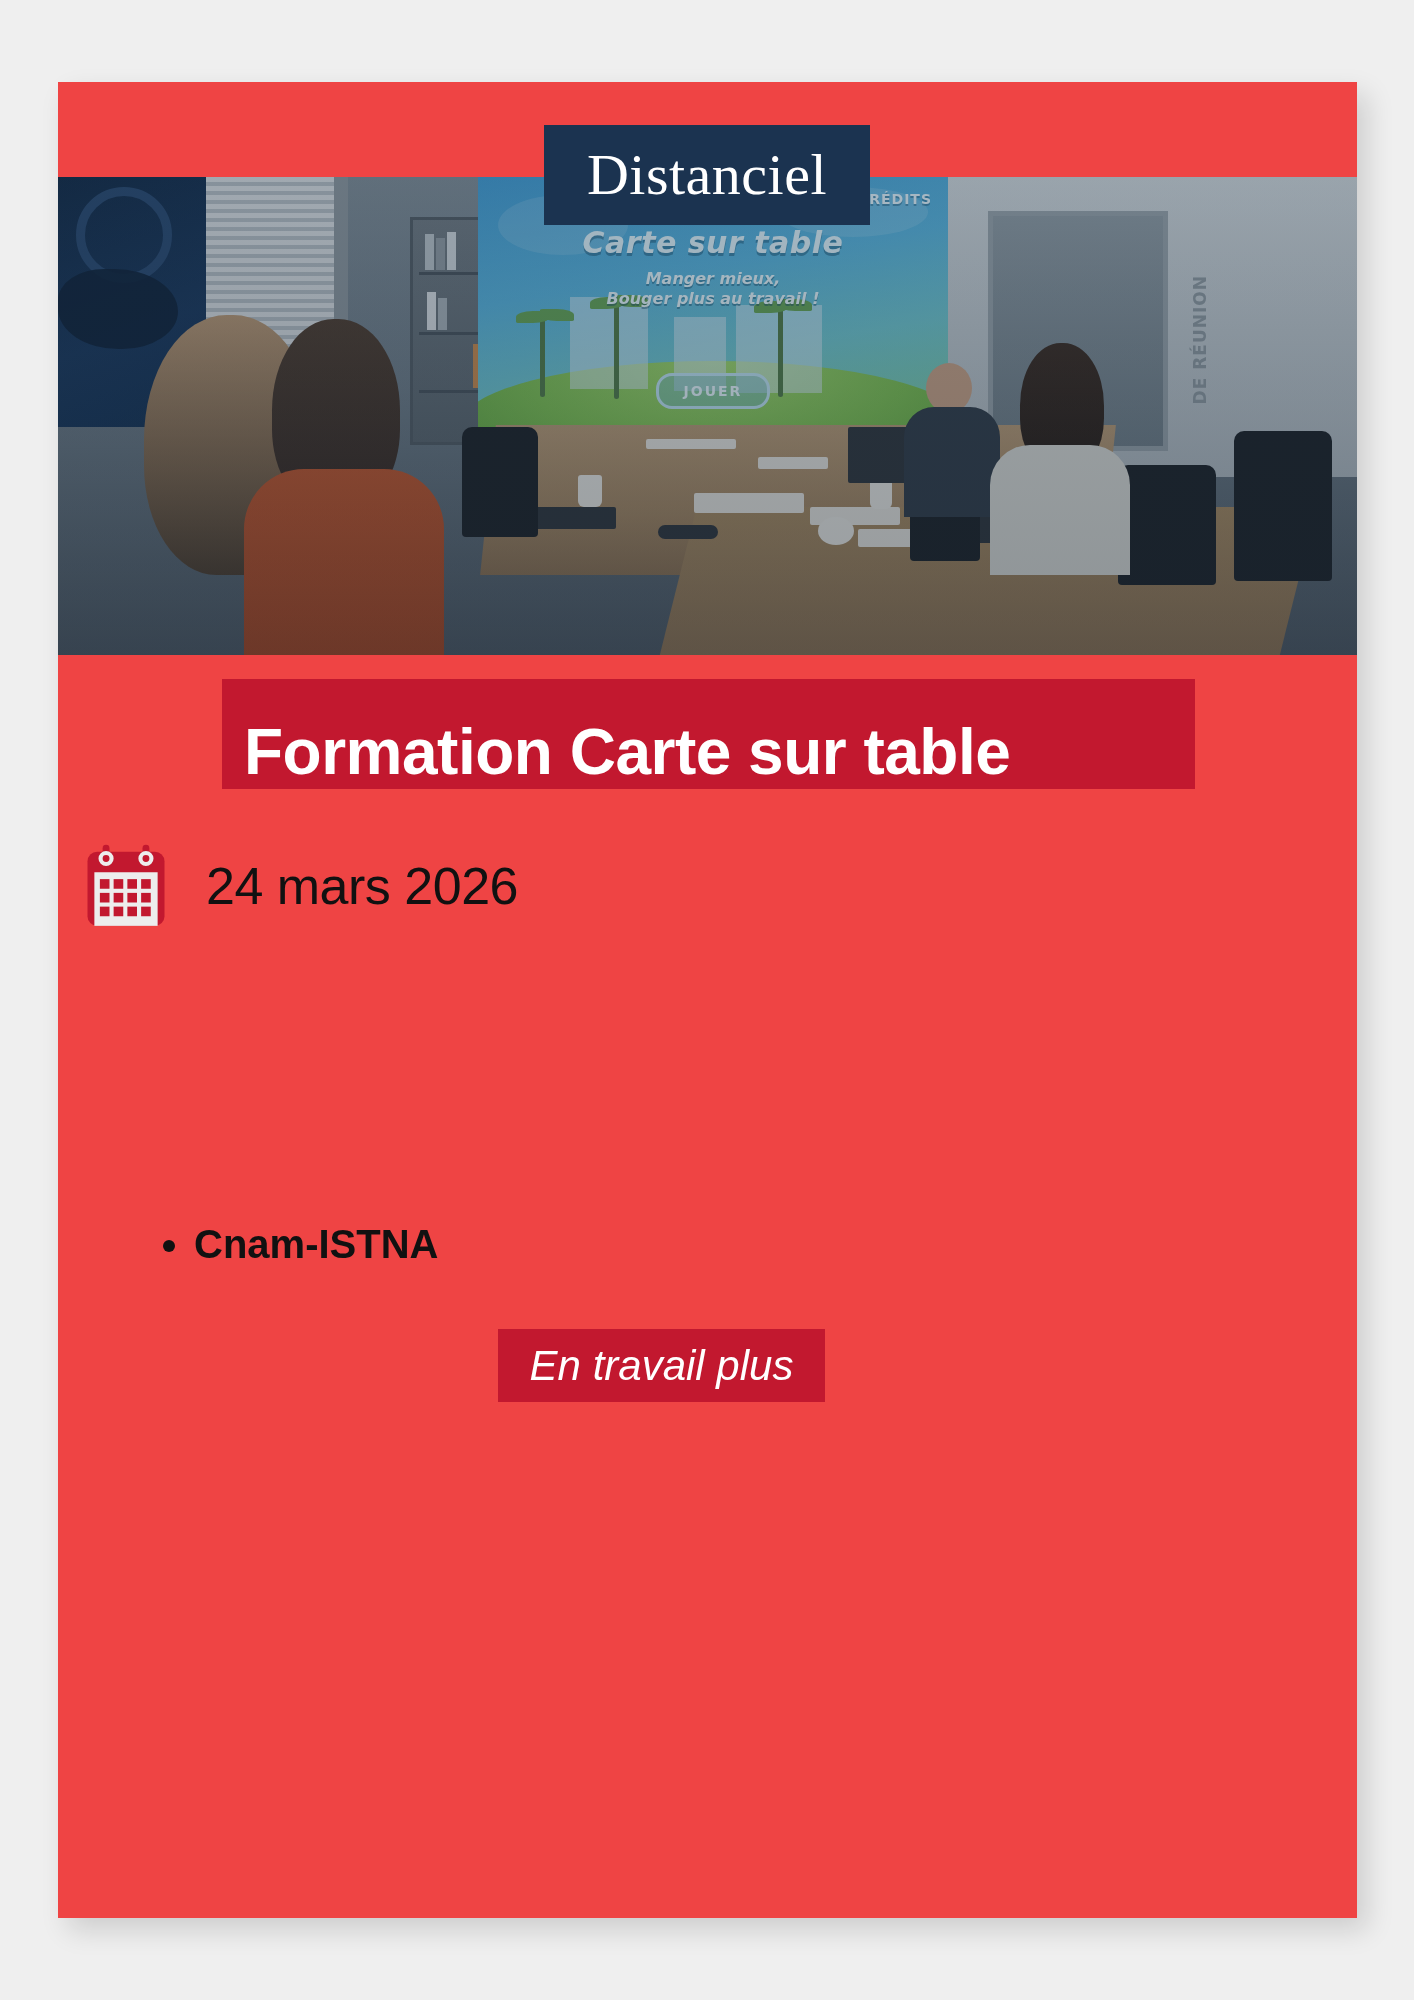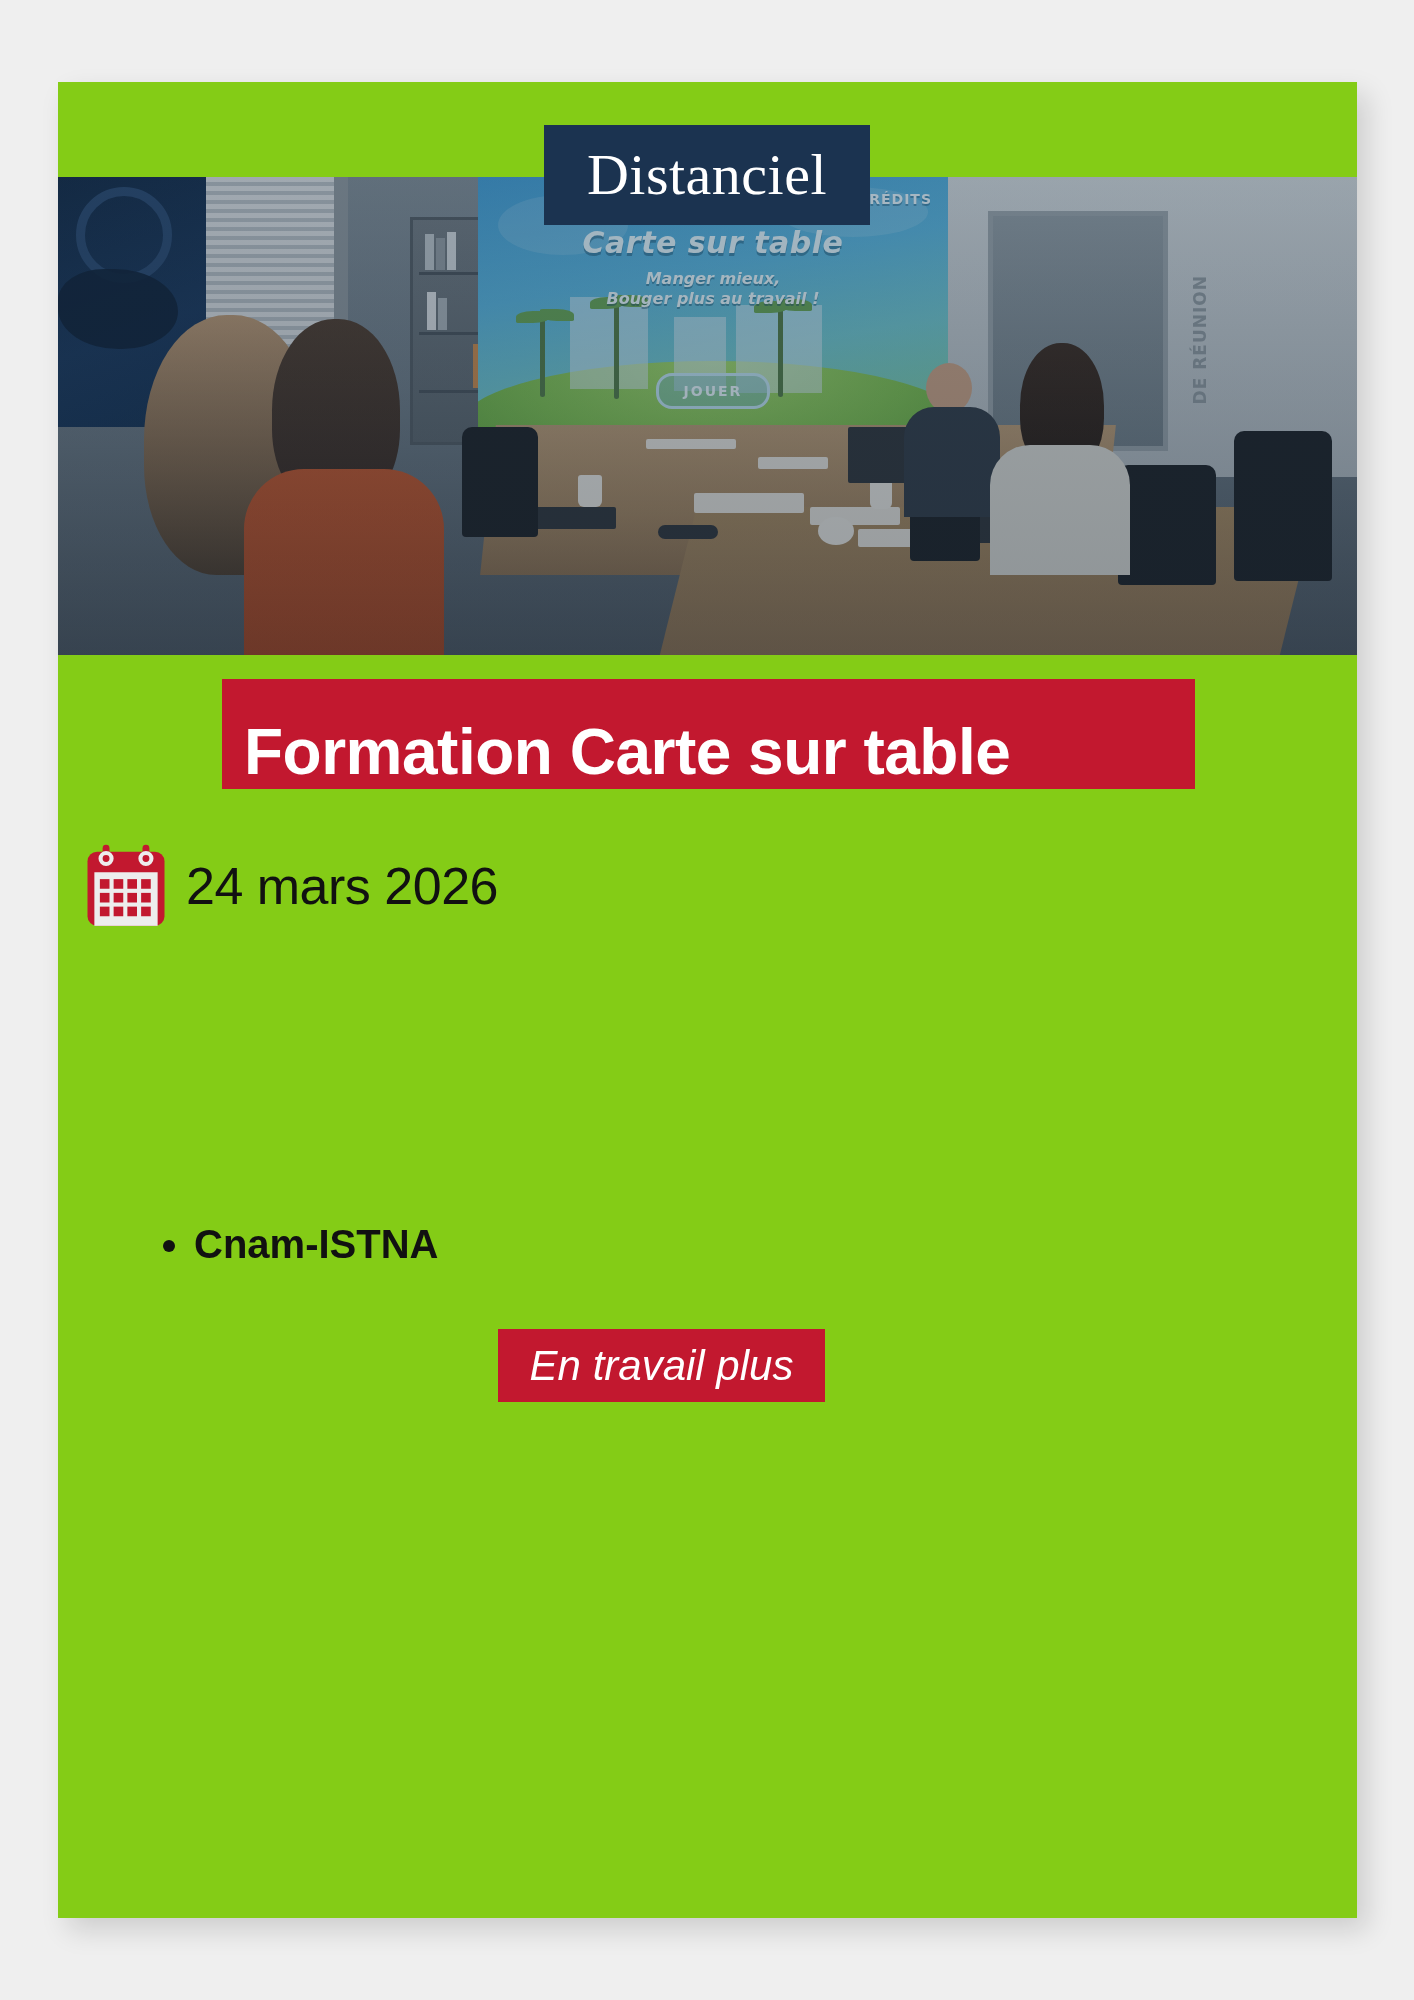--- a/index.html
+++ b/index.html
@@ -22,7 +22,7 @@
     top: 82px;
     width: 1299px;
     height: 1836px;
-    background: #84cc16;
+    background: #ef4444;
     box-shadow: 10px 12px 26px rgba(0,0,0,0.14);
   }
 

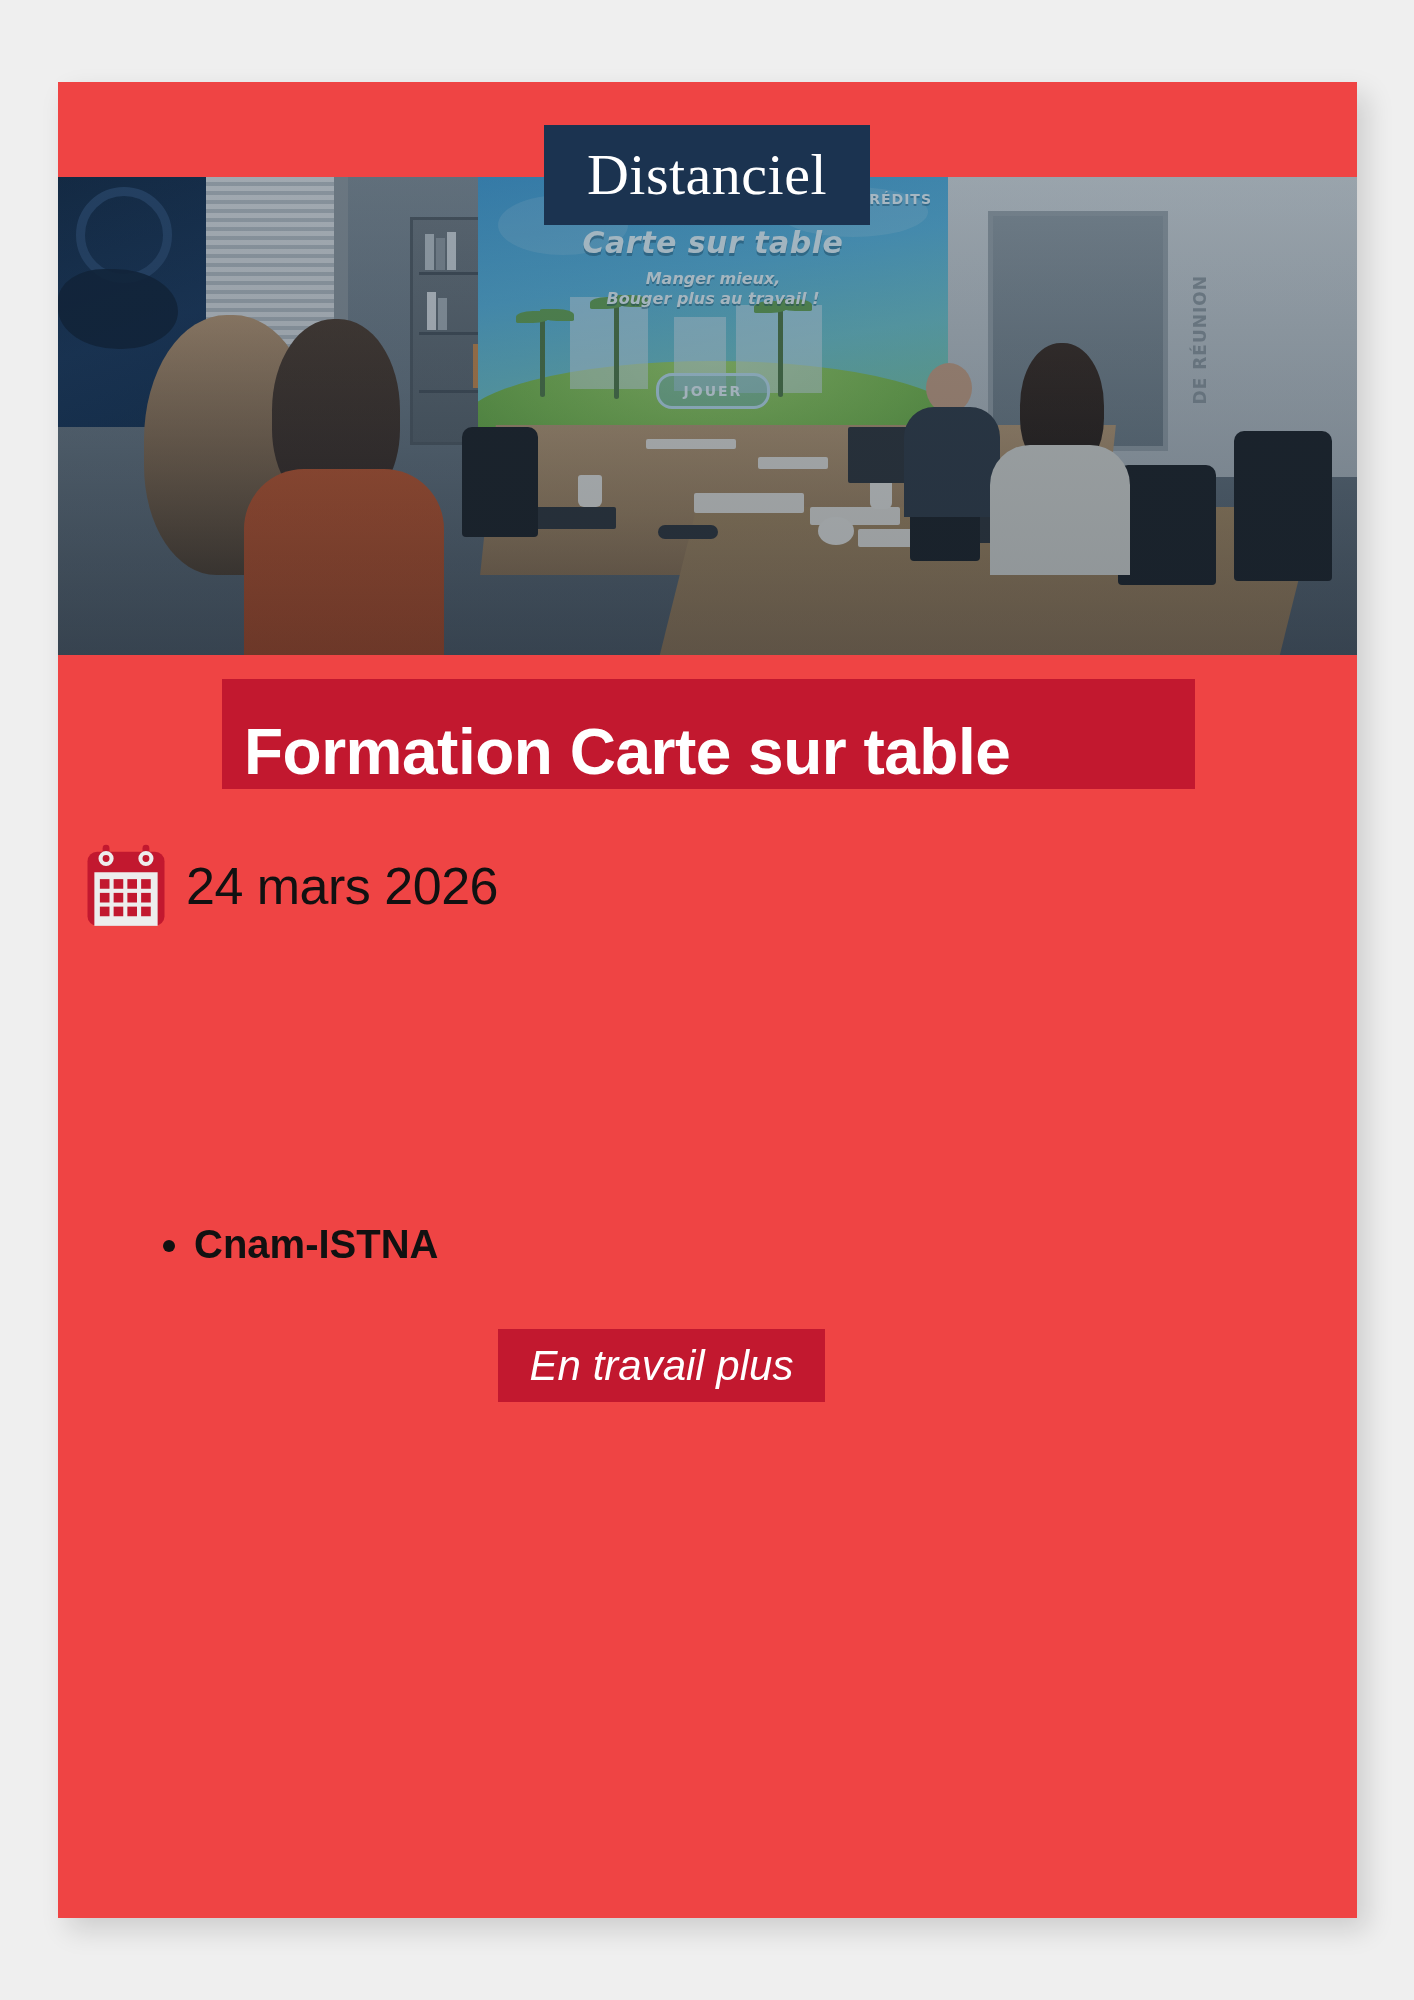--- a/index.html
+++ b/index.html
@@ -274,7 +274,7 @@
     display: flex;
     align-items: center;
   }
-  #row-date { left: 8px; top: 760px; }
+  #row-date { left: 8px; top: 760px; gap: 20px; }
   #row-place { left: 8px; top: 880px; }
 
   .icon-box {

